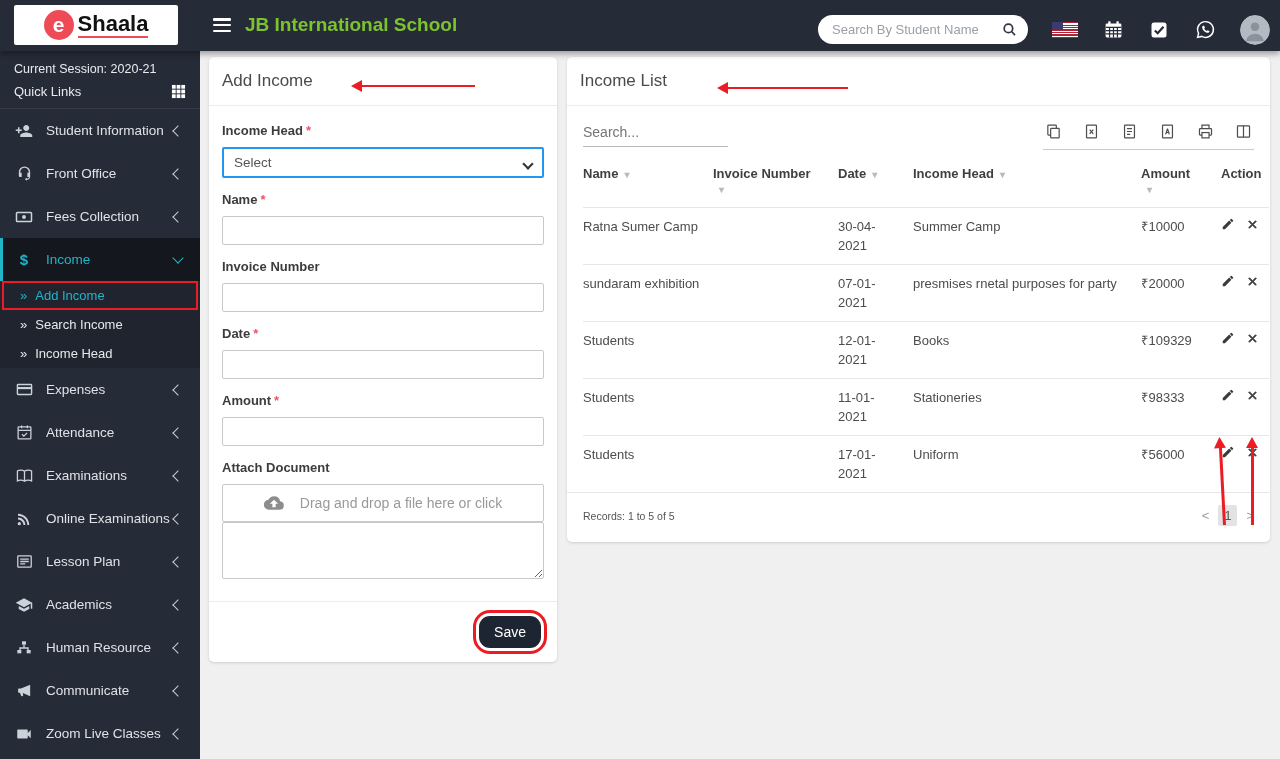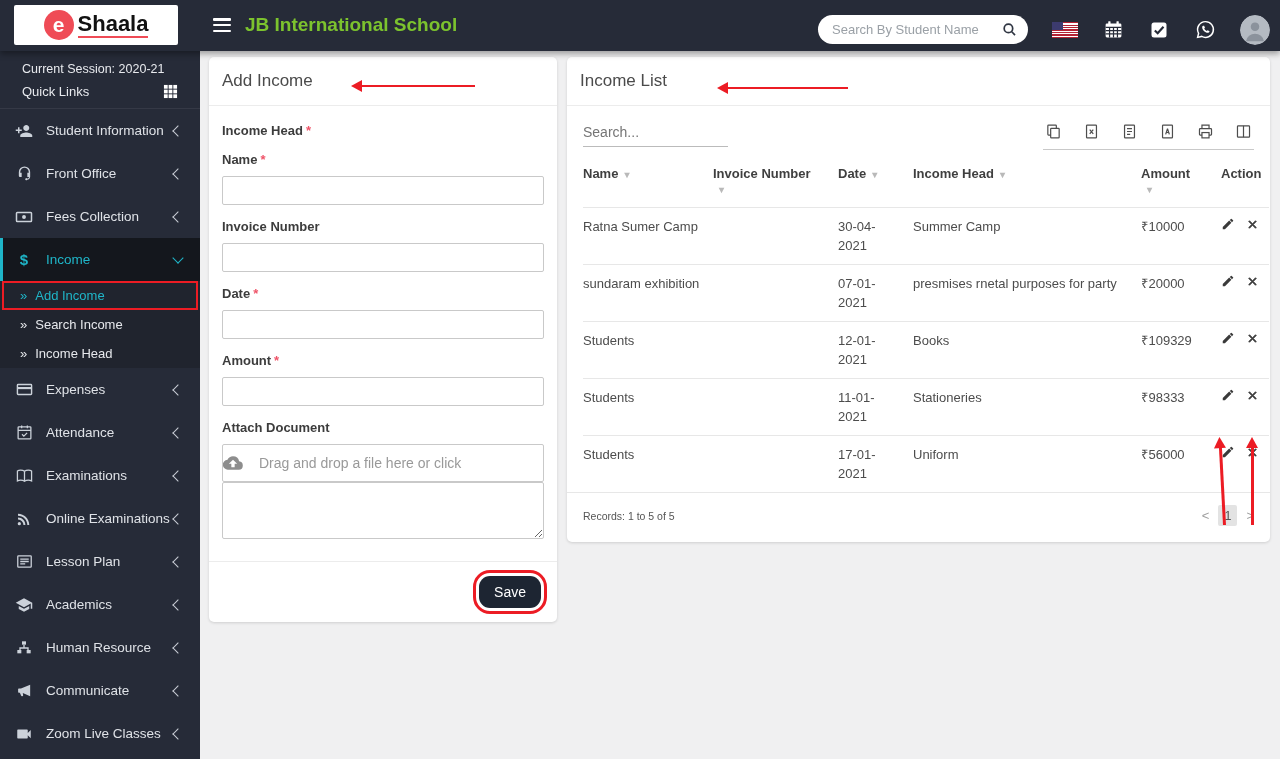--- a/index.html
+++ b/index.html
@@ -32,7 +32,7 @@
 
   
   .sidebar { position:absolute; left:0; top:51px; width:200px; height:708px; background:#262b38; color:#dfe2e7; }
-  .session-block { padding:11px 22px 9px; border-bottom:1px solid rgba(255,255,255,.07); }
+  .session-block { padding:11px 14px 9px; border-bottom:1px solid rgba(255,255,255,.07); }
   .session-line { font-size:12.5px; margin-bottom:8px; color:#e8eaee; }
   .quick-links { display:flex; align-items:center; justify-content:space-between; font-size:13px; color:#e8eaee; cursor:pointer; }
   .nav-item { height:43px; display:flex; align-items:center; padding:0 14px; cursor:pointer; position:relative; }

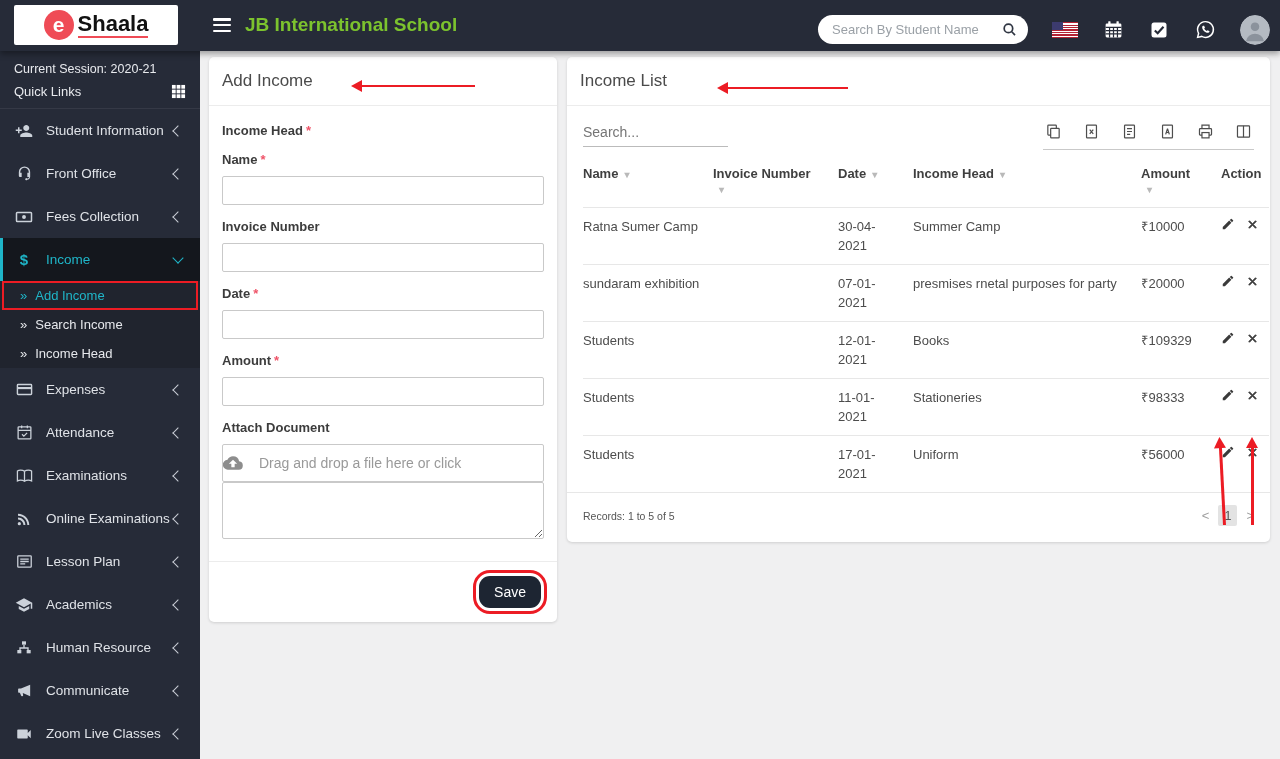--- a/index.html
+++ b/index.html
@@ -354,6 +354,10 @@
     </div>
     <div class="form-body">
       <div class="f-label"><span>Income Head</span><span class="req">*</span></div>
+      <div class="f-select">
+        <span>Select</span>
+        <span class="sel-chev"></span>
+      </div>
       <div class="f-label"><span>Name</span><span class="req">*</span></div>
       <input class="f-input" style="">
       <div class="f-label"><span>Invoice Number</span></div>

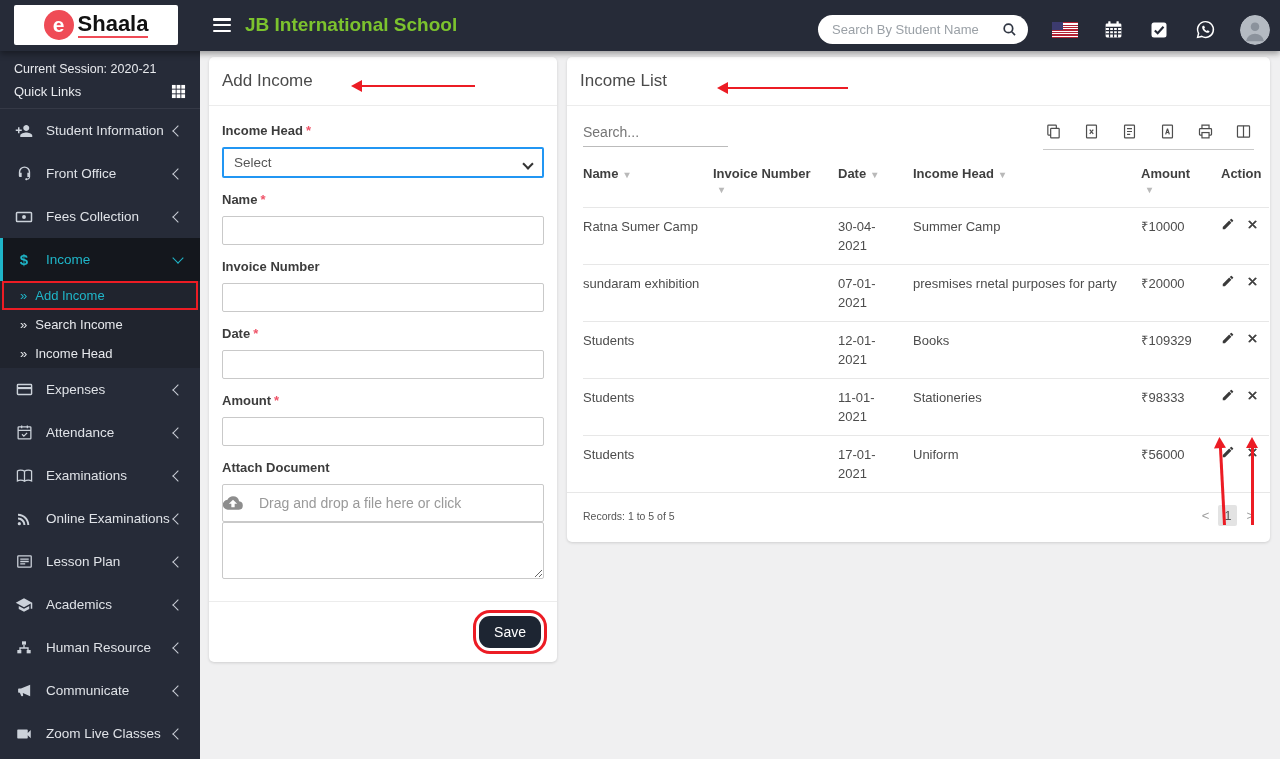--- a/index.html
+++ b/index.html
@@ -70,7 +70,7 @@
   .f-input { width:100%; height:29px; border:1px solid #c9c9c9; border-radius:2px; padding:0 8px; font-size:13.5px;
              color:#333; font-family:"Liberation Sans", sans-serif; outline:none; }
   .dropzone { height:38px; border:1px solid #c9c9c9; border-radius:2px; display:flex; align-items:center;
-              justify-content:flex-start; gap:16px; color:#999; font-size:14px; cursor:pointer; }
+              justify-content:center; gap:16px; color:#999; font-size:14px; cursor:pointer; }
   .f-textarea { width:100%; height:57px; border:1px solid #c9c9c9; border-radius:2px; padding:6px 8px;
                 font-size:13.5px; font-family:"Liberation Sans", sans-serif; resize:vertical; outline:none; }
   .form-footer { border-top:1px solid #ececec; padding:14px 16px; text-align:right; }

